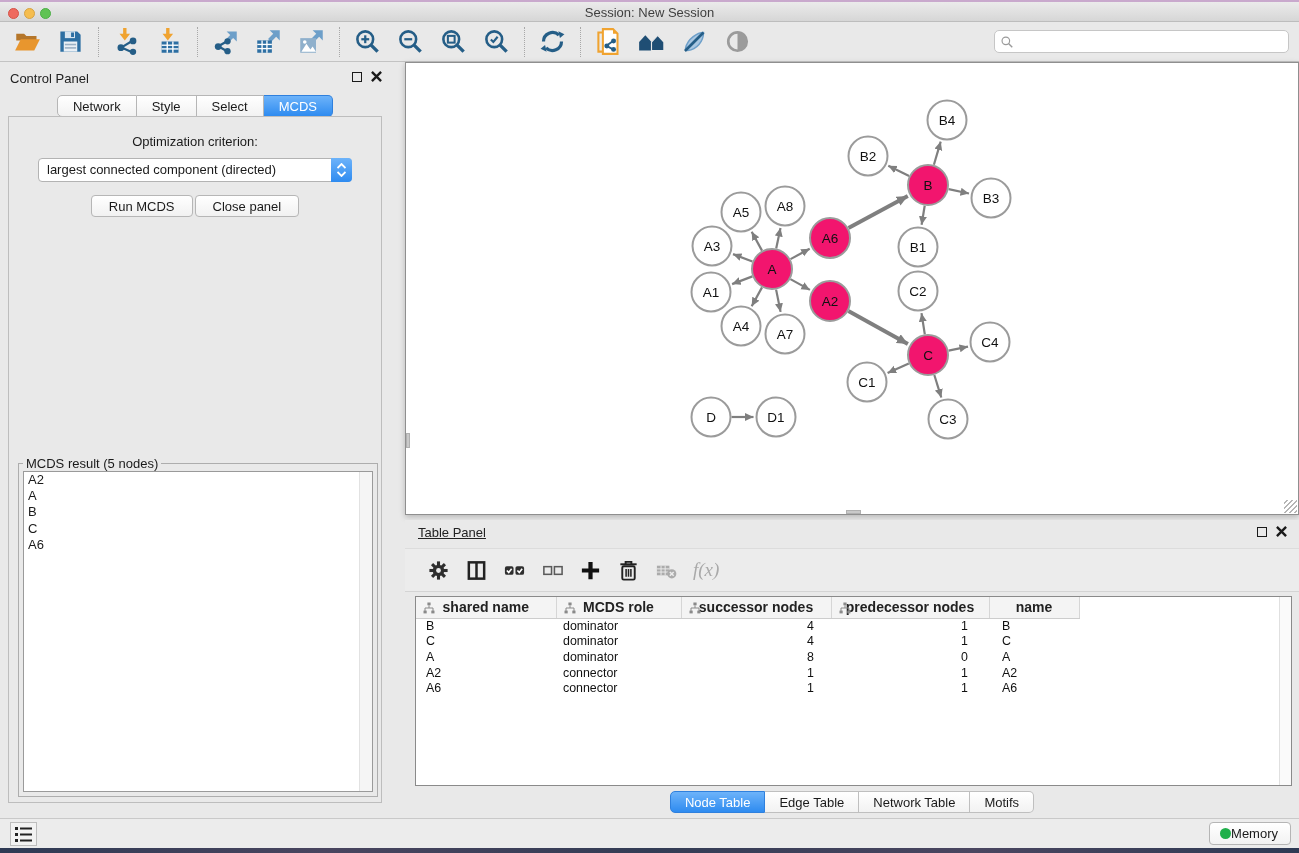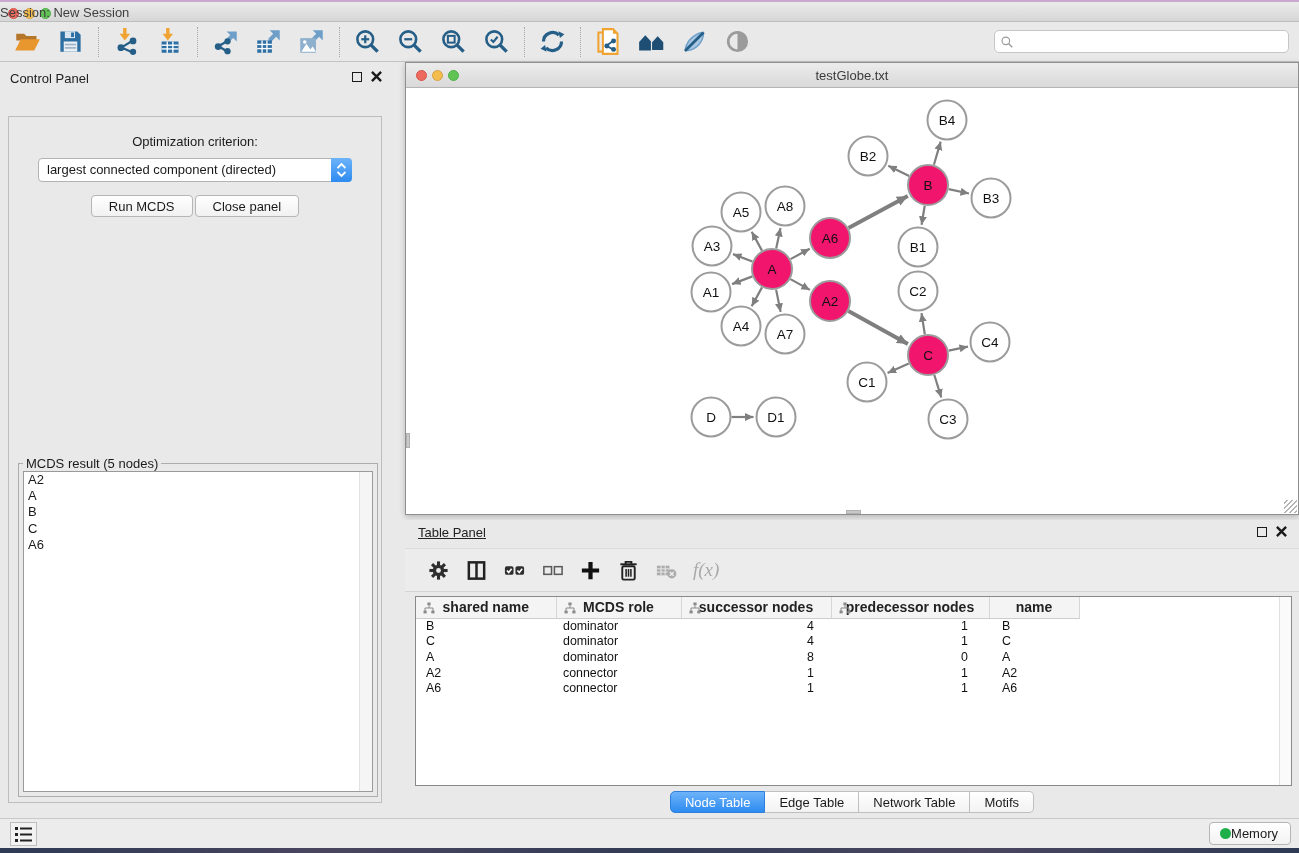--- a/index.html
+++ b/index.html
@@ -15,7 +15,7 @@
   
   #titlebar { position:absolute; left:0; top:2px; width:1299px; height:20px;
     background:linear-gradient(#ebebeb,#d6d6d6); border-bottom:1px solid #bdbdbd; }
-  #titlebar .title { position:absolute; left:0; right:0; top:3px; color:#3f3f3f; }
+  #titlebar .title { position:absolute; left:0; right:0; top:3px; text-align:center; color:#3f3f3f; }
   .tl { position:absolute; top:6px; width:11px; height:11px; border-radius:50%; }
   .tl.red { background:#ee6a5f; border:1px solid #d55348; }
   .tl.yellow { background:#f5bd4f; border:1px solid #d6a243; }

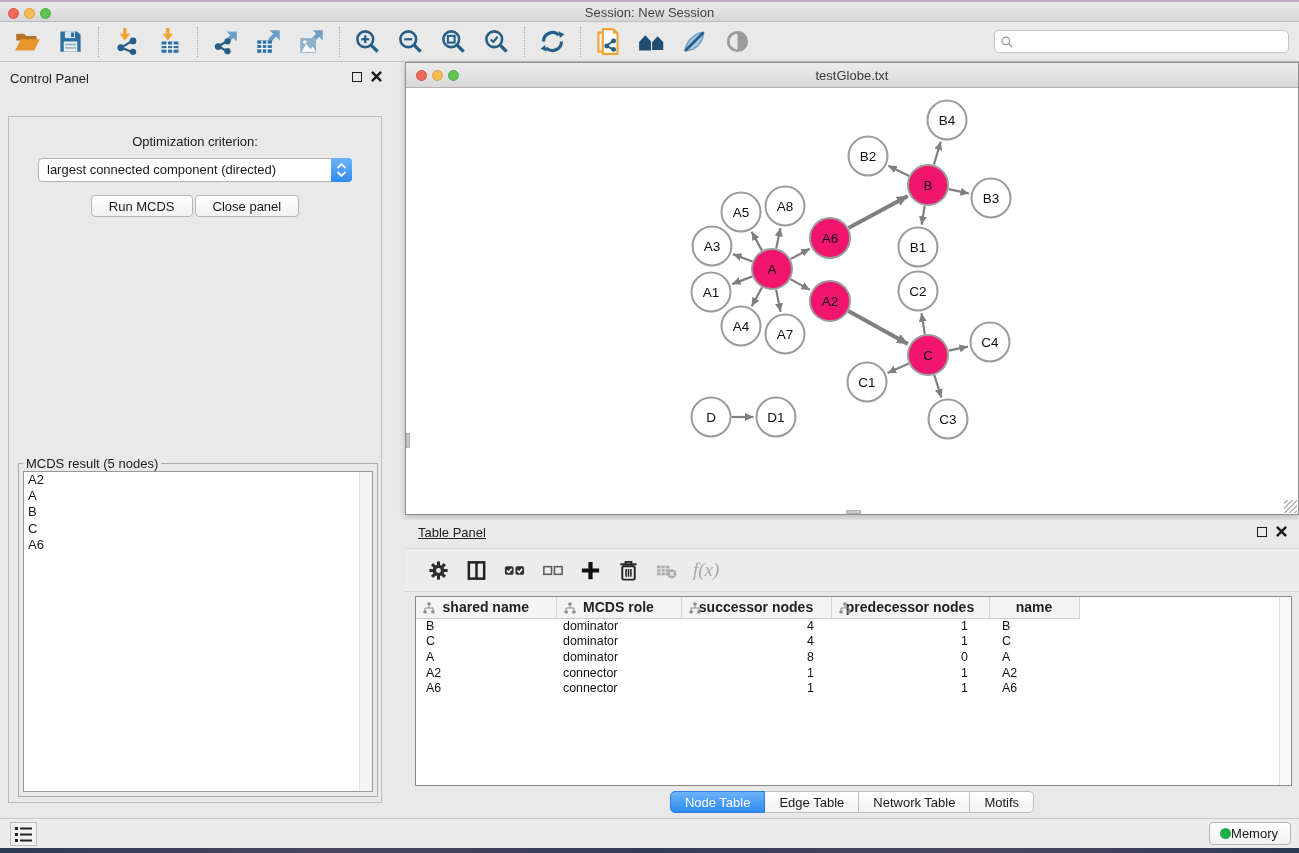--- a/index.html
+++ b/index.html
@@ -318,12 +318,6 @@
 </div>
 
 <div id="network-window">
-  <div id="nw-titlebar">
-    <span class="tl red" style="left:10px;top:7px"></span>
-    <span class="tl yellow" style="left:26px;top:7px"></span>
-    <span class="tl green" style="left:42px;top:7px"></span>
-    <div class="title">testGlobe.txt</div>
-  </div>
   <div id="nw-canvas">
     <svg id="graph-svg" width="892" height="426" viewBox="0 0 892 426">
       <defs>

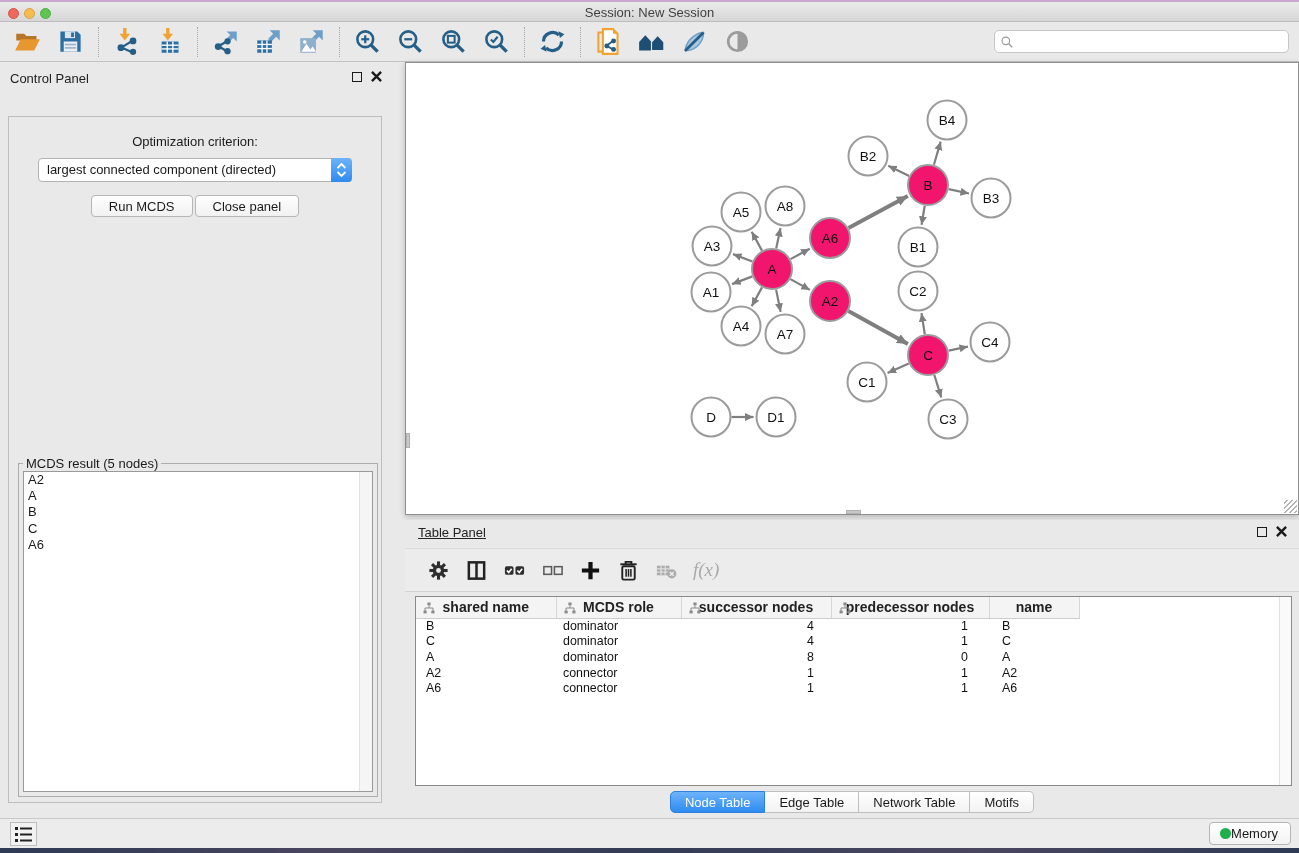--- a/index.html
+++ b/index.html
@@ -283,6 +283,12 @@
           <path d="M1 1 L11 11 M11 1 L1 11" stroke="#1a1a1a" stroke-width="2.6"></path>
         </svg>
       </span>
+  </div>
+  <div id="cp-tabs">
+    <div class="cp-tab">Network</div>
+    <div class="cp-tab">Style</div>
+    <div class="cp-tab">Select</div>
+    <div class="cp-tab active">MCDS</div>
   </div>
   <div id="cp-box">
     <div id="opt-label">Optimization criterion:</div>

